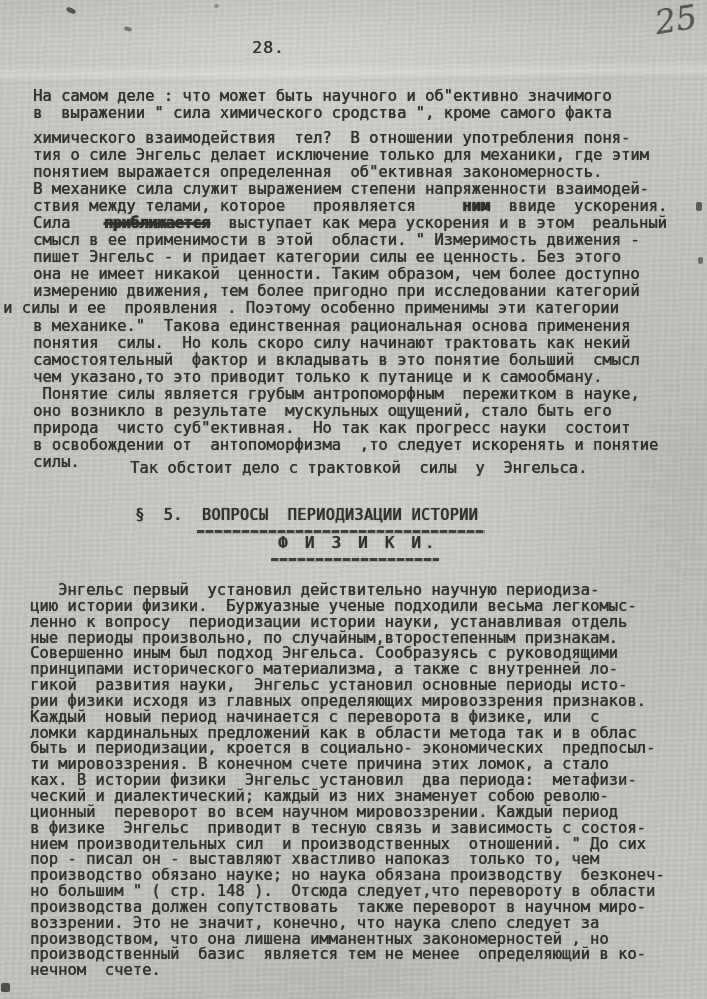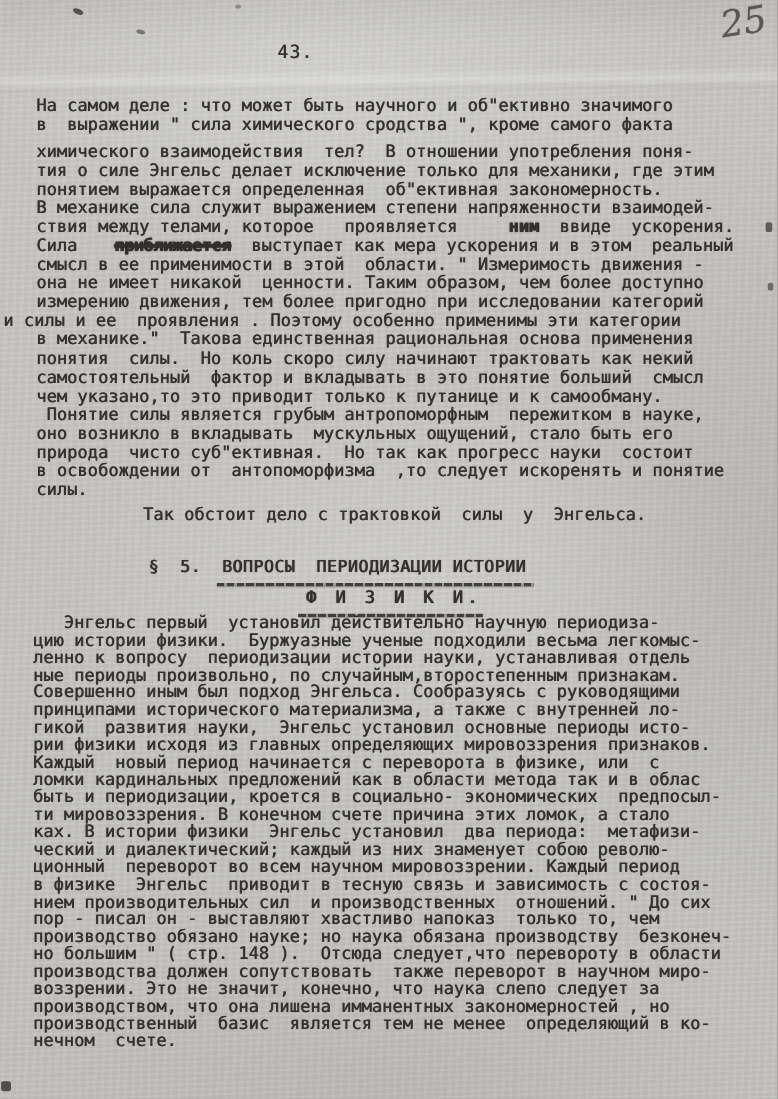--- a/index.html
+++ b/index.html
@@ -101,7 +101,7 @@
 
   <div class="handwritten">25</div>
 
-  <div class="page-number tline">43.</div>
+  <div class="page-number tline">28.</div>
 
   <div class="block-a txt">
       <div class="tline">На самом деле : что может быть научного и об"ективно значимого</div>

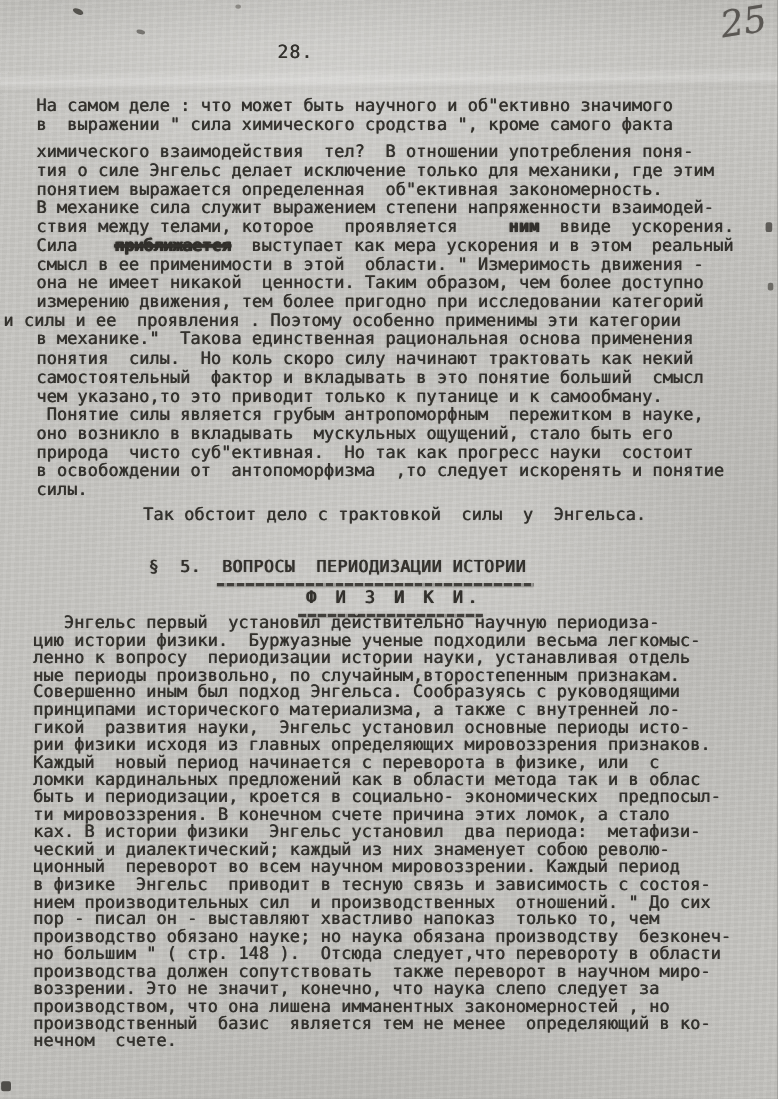--- a/index.html
+++ b/index.html
@@ -116,6 +116,7 @@
       <div class="tline"><span>ствия между телами, которое   проявляется </span><span class="overstruck">ним</span><span>  ввиде  ускорения.</span></div>
       <div class="tline"><span>Сила </span><span class="struck">приближается</span><span>  выступает как мера ускорения и в этом  реальный</span></div>
       <div class="tline">смысл в ее применимости в этой  области. " Измеримость движения -</div>
+      <div class="tline">пишет Энгельс - и придает категории силы ее ценность. Без этого</div>
       <div class="tline">она не имеет никакой  ценности. Таким образом, чем более доступно</div>
       <div class="tline">измерению движения, тем более пригодно при исследовании категорий</div>
       <div class="tline hang"><span>и силы и ее  проявления . Поэтому особенно применимы эти категории</span></div>

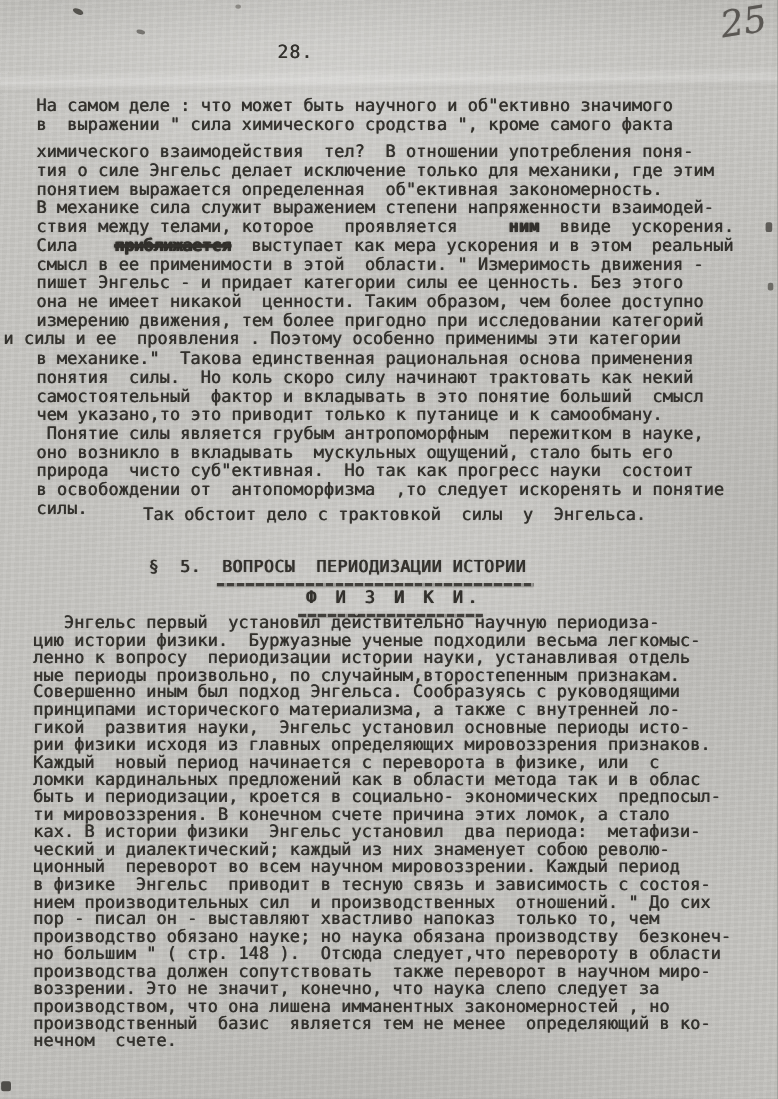--- a/index.html
+++ b/index.html
@@ -125,7 +125,7 @@
       <div class="tline">самостоятельный  фактор и вкладывать в это понятие больший  смысл</div>
       <div class="tline">чем указано,то это приводит только к путанице и к самообману.</div>
       <div class="tline"> Понятие силы является грубым антропоморфным  пережитком в науке,</div>
-      <div class="tline">оно возникло в вкладывать  мускульных ощущений, стало быть его</div>
+      <div class="tline">оно возникло в результате  мускульных ощущений, стало быть его</div>
       <div class="tline">природа  чисто суб"ективная.  Но так как прогресс науки  состоит</div>
       <div class="tline">в освобождении от  антопоморфизма  ,то следует искоренять и понятие</div>
       <div class="tline">силы.</div>

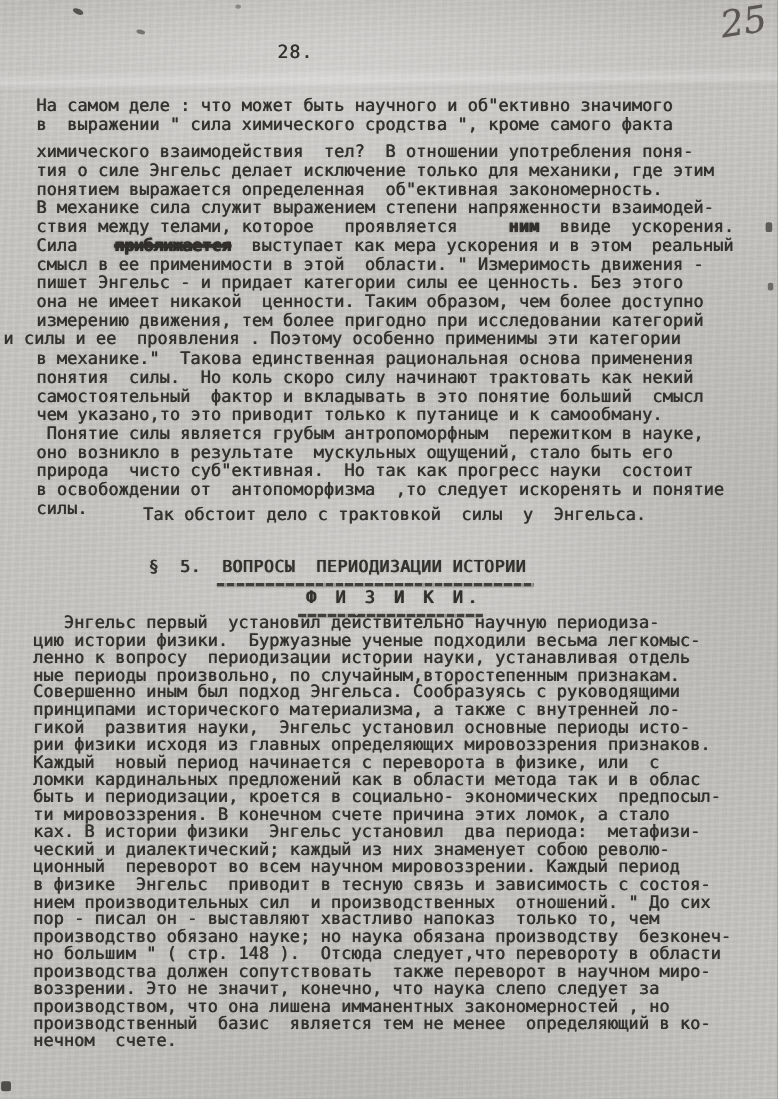--- a/index.html
+++ b/index.html
@@ -26,7 +26,7 @@
   .txt { font-size:15.5px; }
   .block-a { position:absolute; left:33px; top:88px;  line-height:17.4px; }
   .block-b { position:absolute; left:33px; top:130px; line-height:17.05px; }
-  .block-d { position:absolute; left:30px; top:559px; line-height:15.85px; }
+  .block-d { position:absolute; left:30px; top:583px; line-height:15.85px; }
   .closing { position:absolute; left:130px; top:459px; }
   .hang { margin-left:-30px; }
   .struck {

